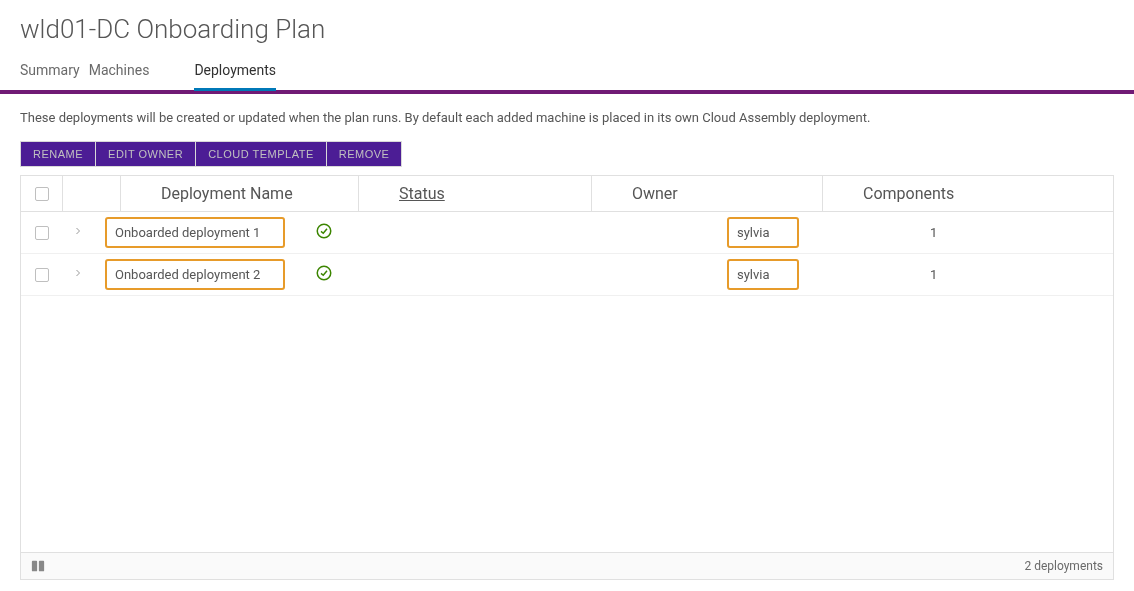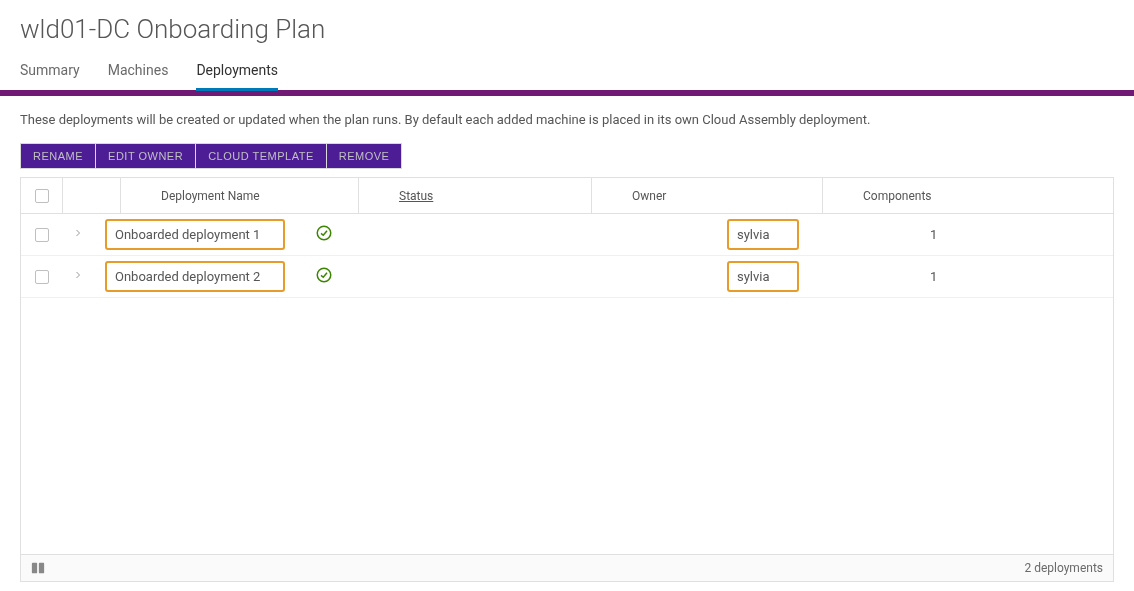--- a/index.html
+++ b/index.html
@@ -18,9 +18,9 @@
     }
     .tabs {
       display: flex;
-      gap: 28px;
+      gap: 9px;
       padding: 0 20px;
-      border-bottom: 6px solid #701a75;
+      border-bottom: 4px solid #701a75;
     }
     .tab {
       padding: 8px 0 10px 0;

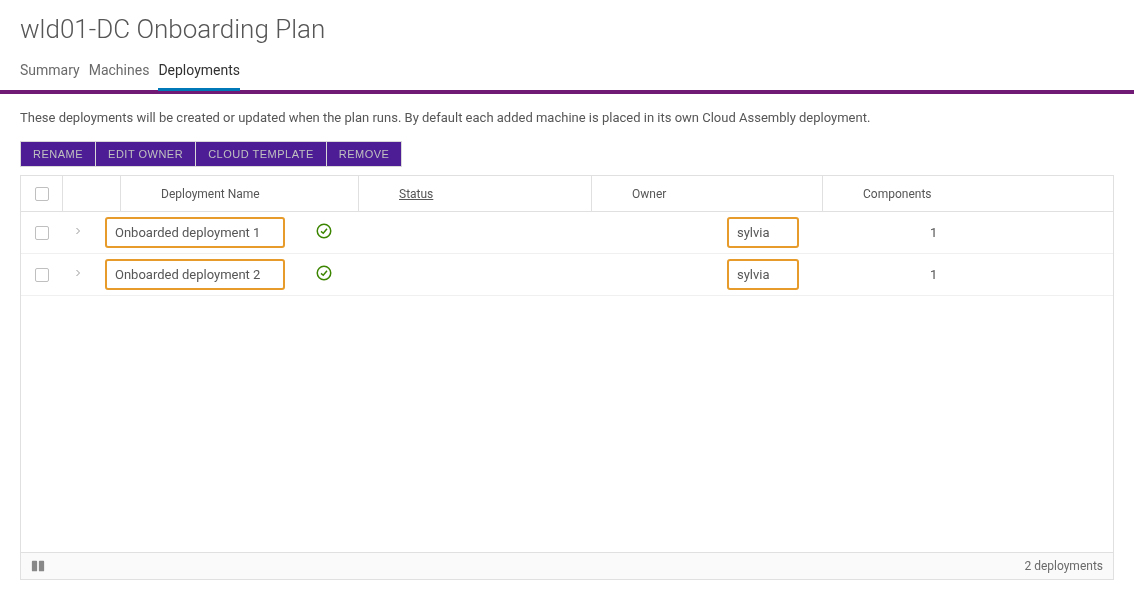--- a/index.html
+++ b/index.html
@@ -33,6 +33,7 @@
     .tab.active {
       color: #313131;
       border-bottom: 3px solid #0079b8;
+      margin-left: 36px;
     }
     .description {
       padding: 16px 20px;

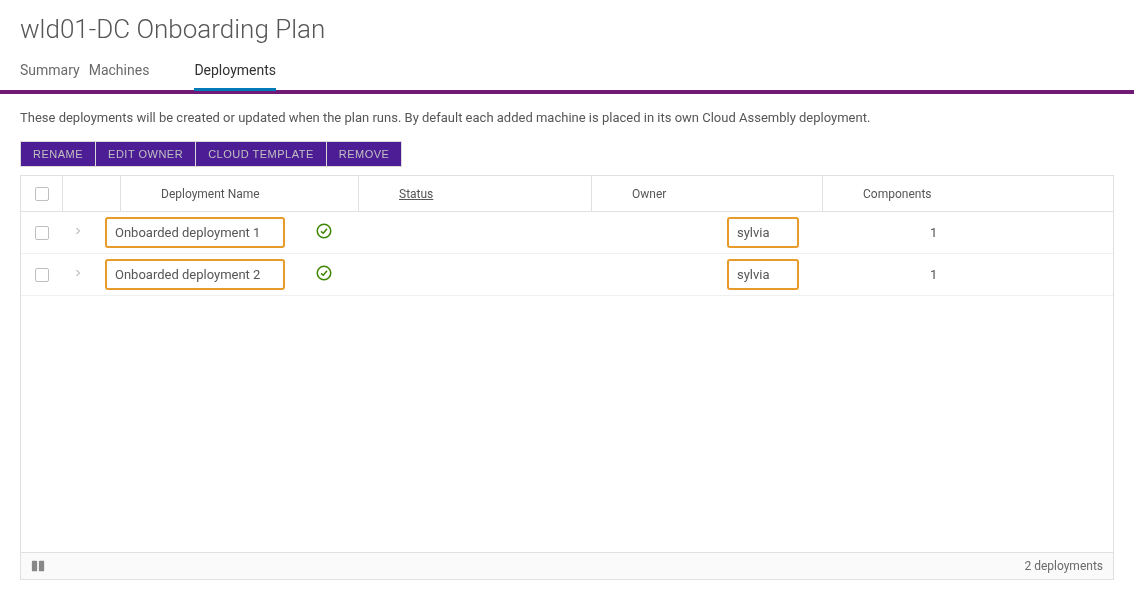--- a/index.html
+++ b/index.html
@@ -66,7 +66,7 @@
     .table-header {
       display: flex;
       border-bottom: 1px solid #e0e0e0;
-      font-size: 12px;
+      font-size: 16px;
       color: #565656;
       align-items: center;
       height: 36px;

